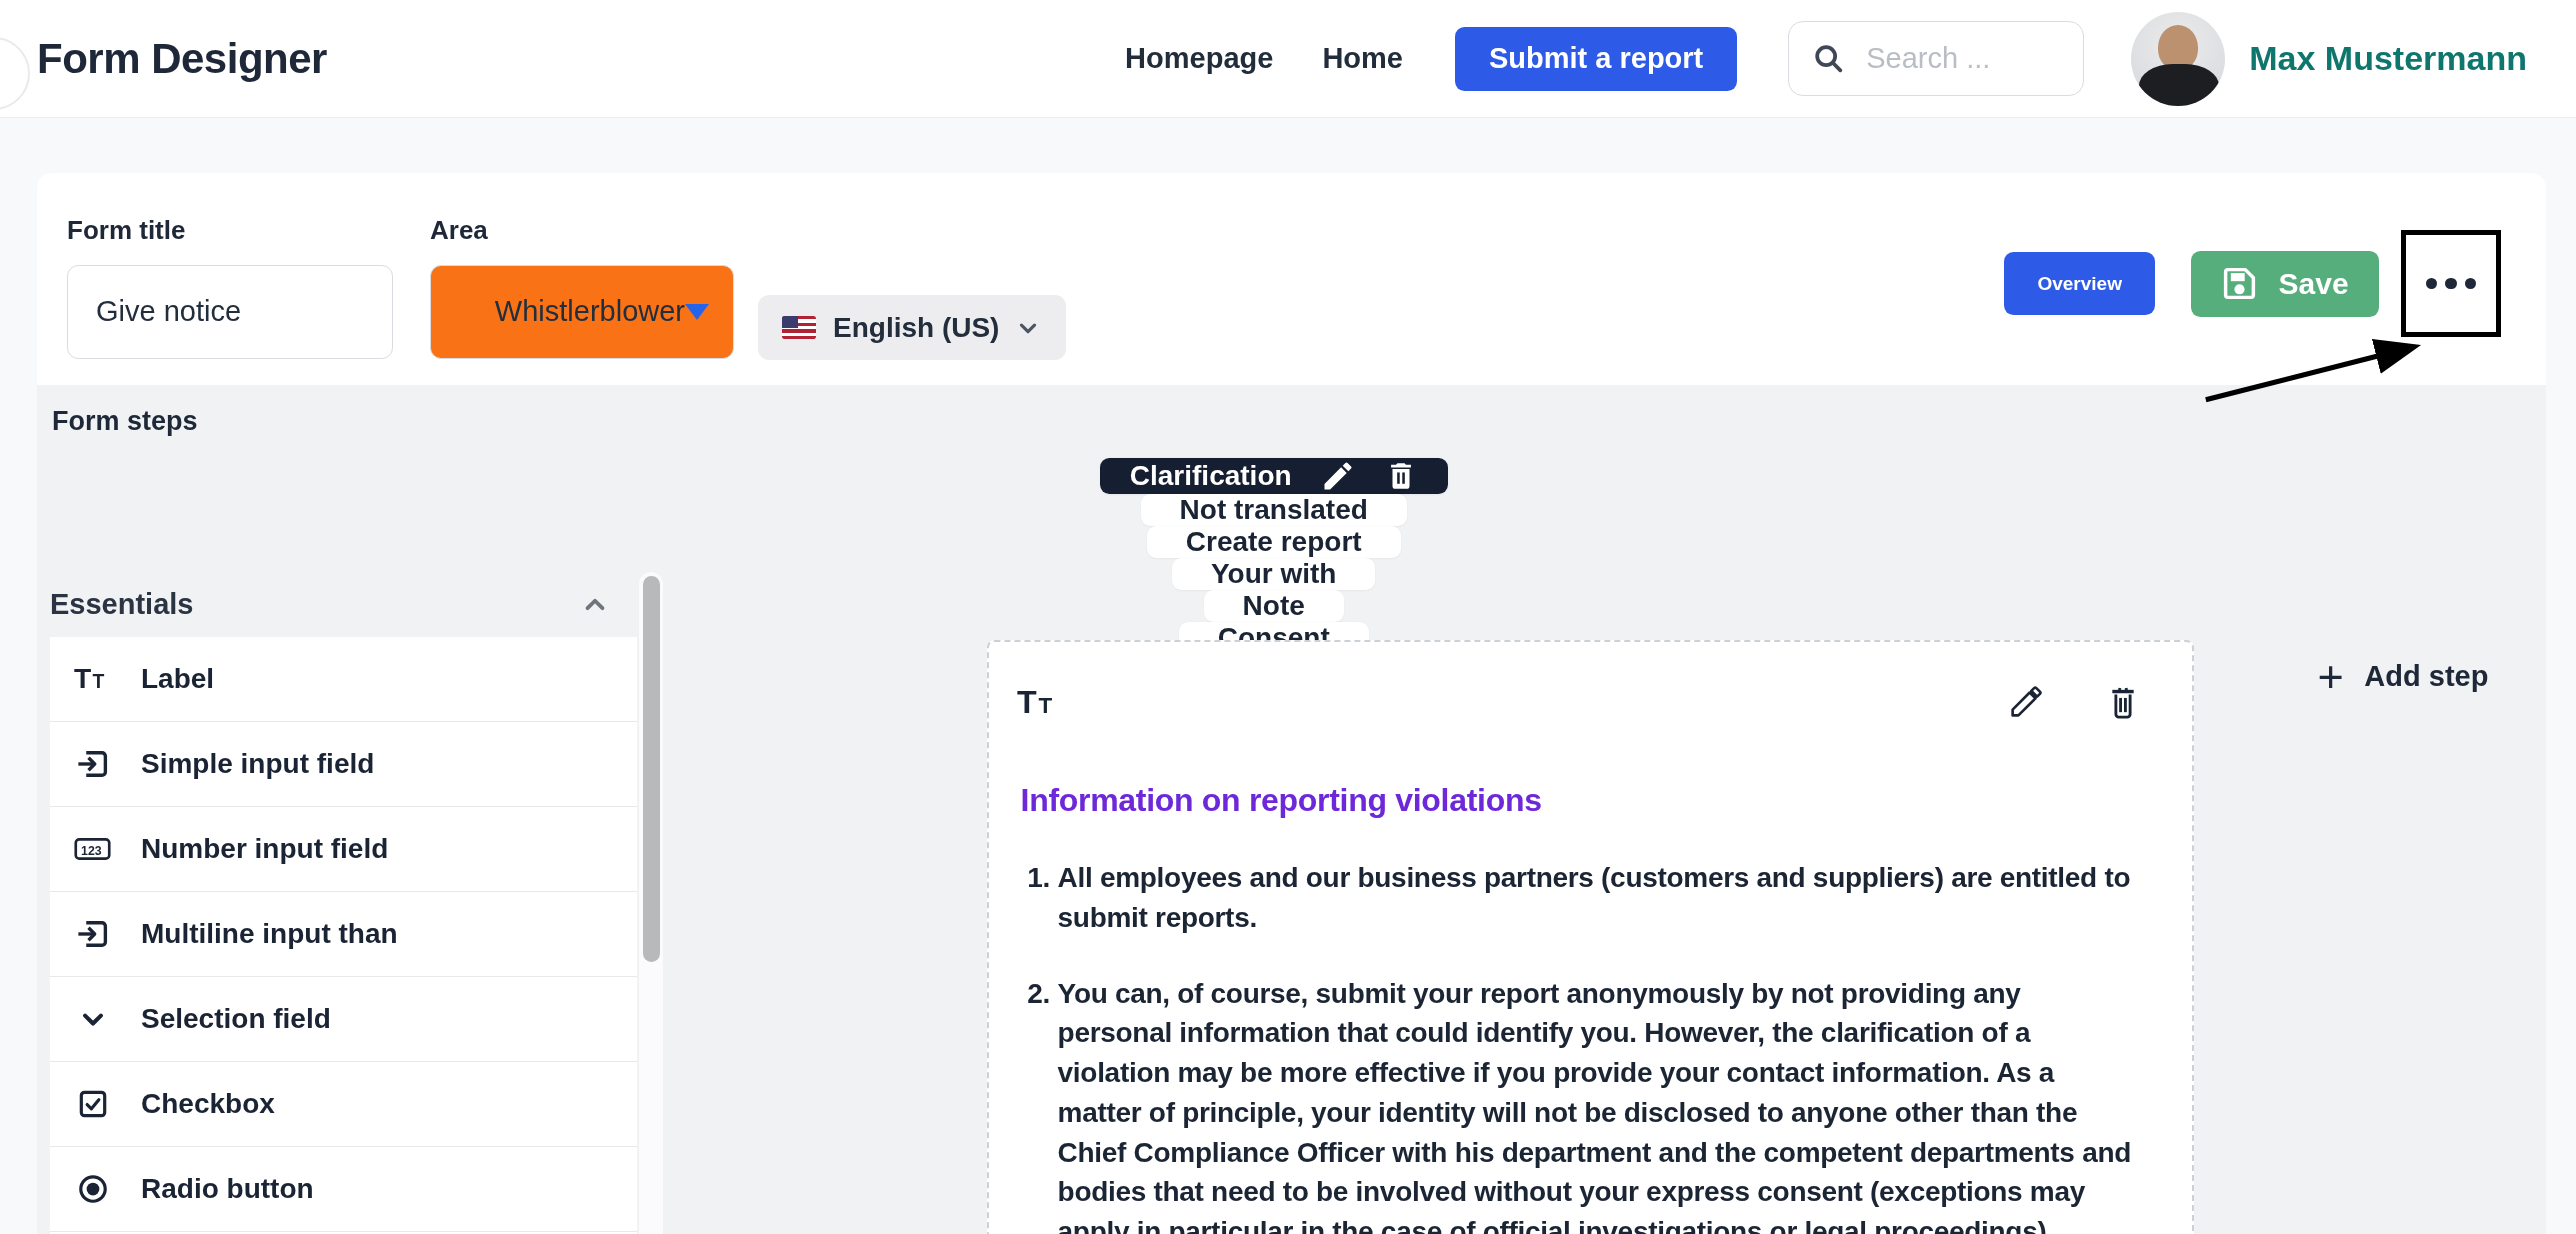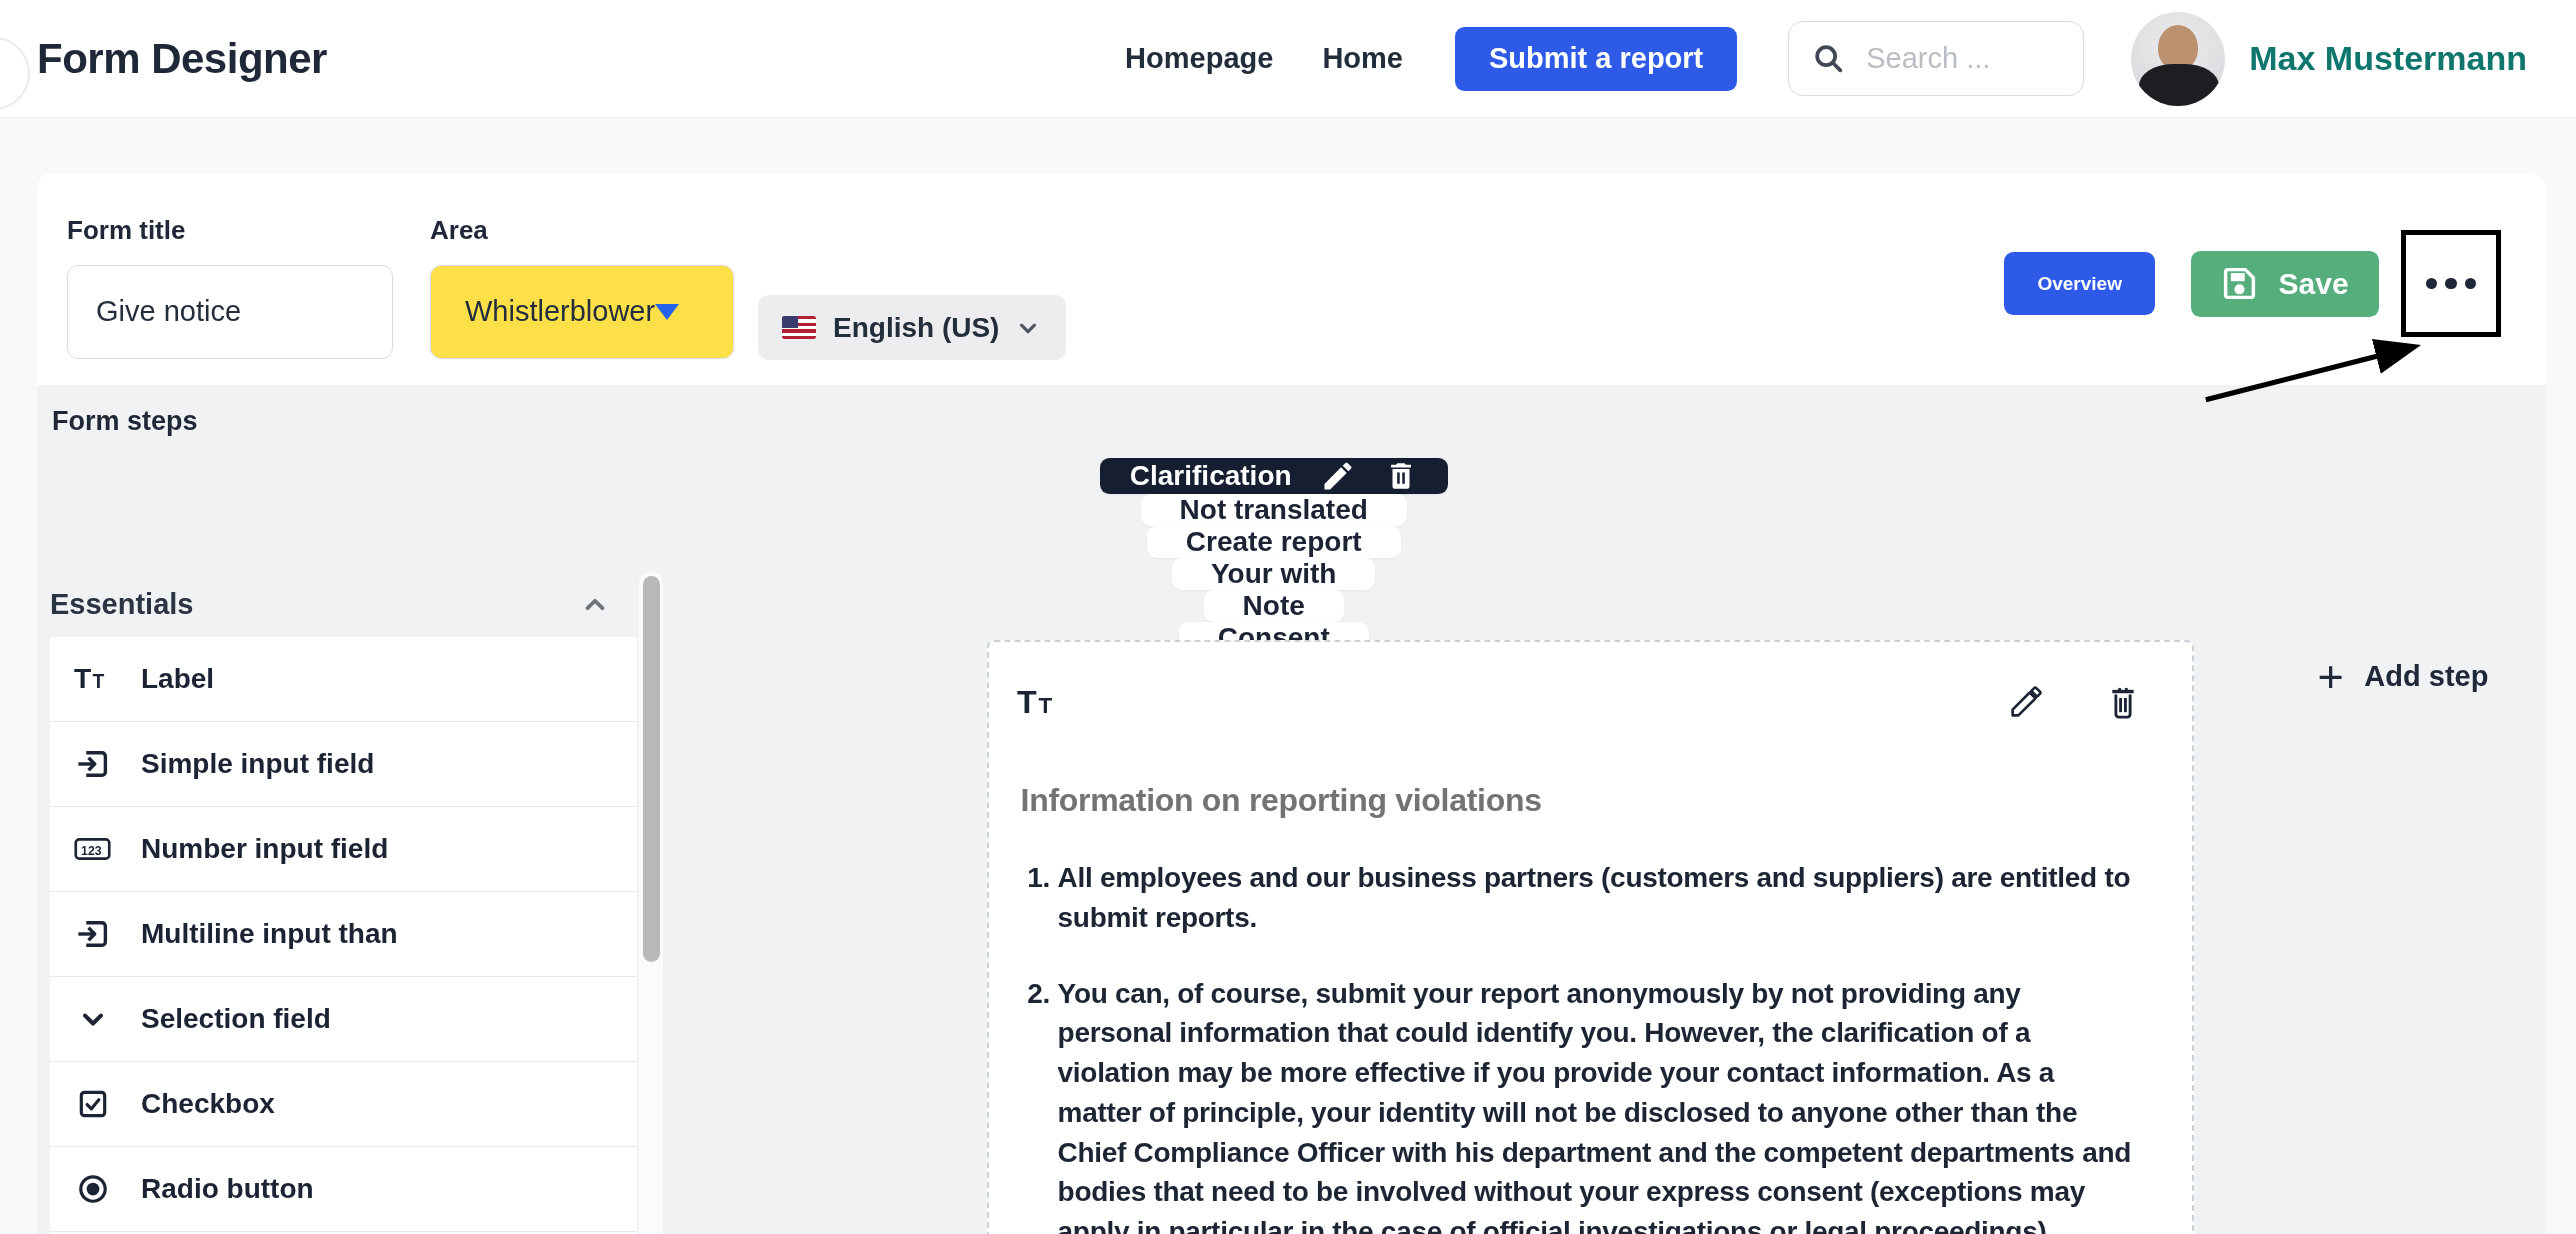--- a/index.html
+++ b/index.html
@@ -63,8 +63,8 @@
     font-size:29px; font-weight:500; color:#232e3d; font-family:inherit; padding:0 28px; outline:none;
   }
   .select-box{
-    width:304px; height:94px; border:1.9px solid #d8dbe0; border-radius:11.2px; background:#fde047;
-    display:flex; align-items:center; justify-content:flex-start; padding:0 24px 0 34px; cursor:pointer;
+    width:304px; height:94px; border:1.9px solid #d8dbe0; border-radius:11.2px; background:#f97316;
+    display:flex; align-items:center; justify-content:flex-end; padding:0 24px 0 34px; cursor:pointer;
   }
   .select-value{ font-size:29px; font-weight:500; color:#232e3d; }
   .caret-down-solid{ width:0; height:0; border-left:12px solid transparent; border-right:12px solid transparent; border-top:16px solid #2563eb; }

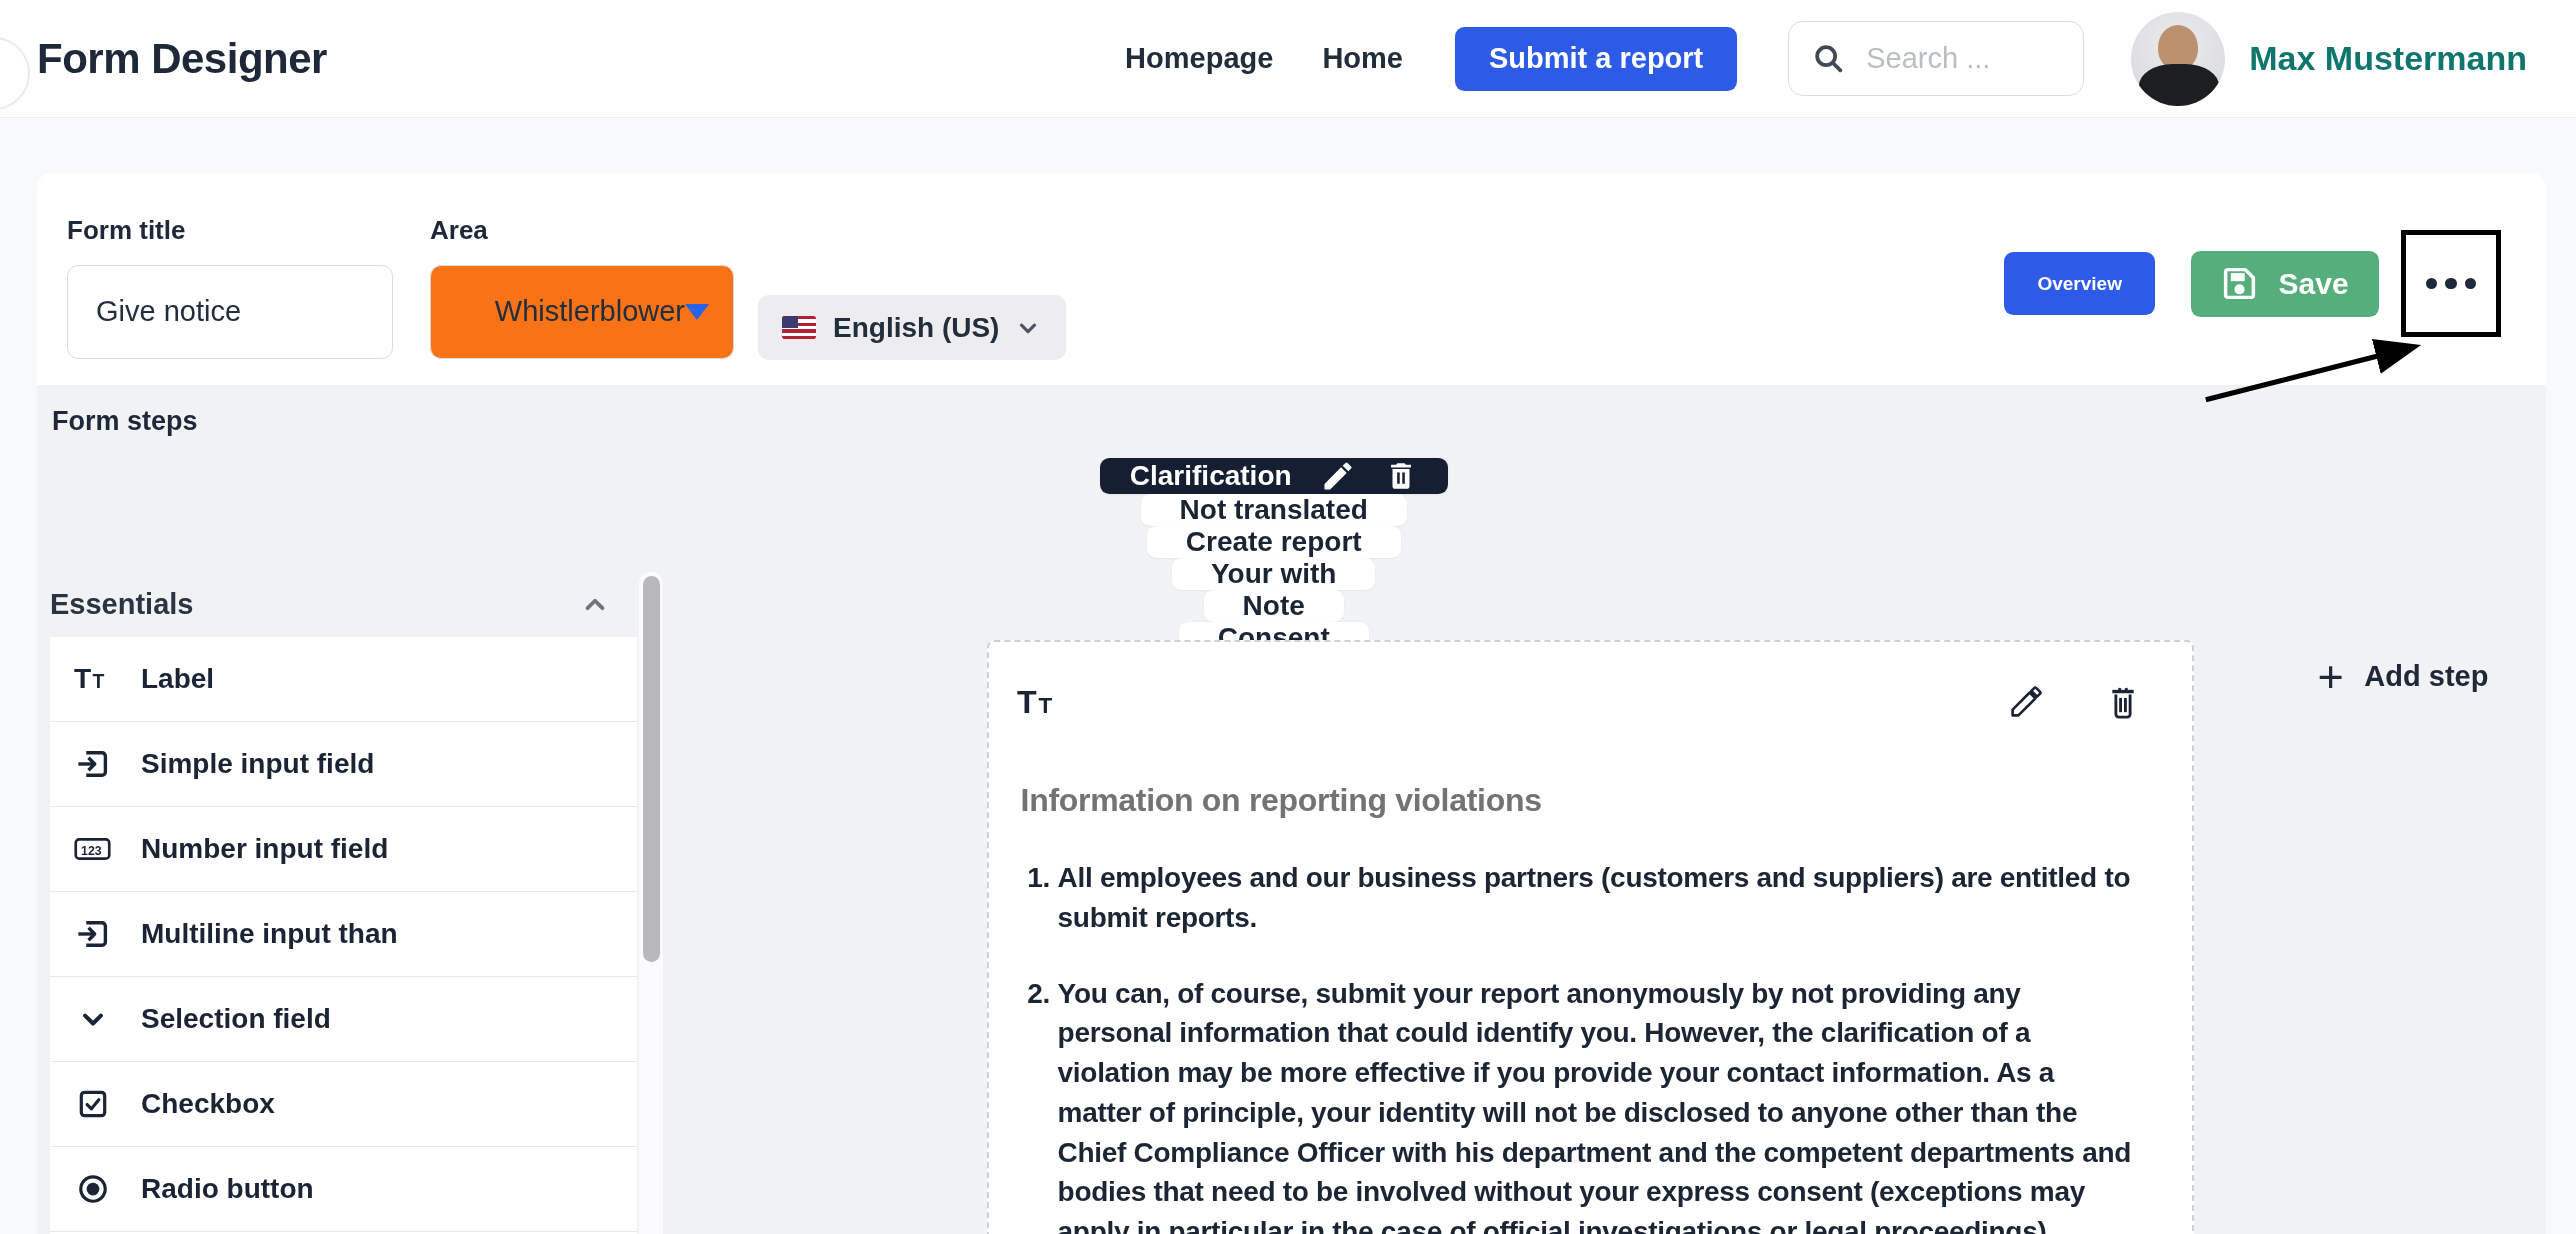--- a/index.html
+++ b/index.html
@@ -150,7 +150,7 @@
   .block-head .act{ cursor:pointer; }
   .block-head .act + .act{ margin-left:60px; }
   .block-body{ margin-top:62px; padding-left:3.7px; }
-  .block-title{ font-size:32px; font-weight:700; color:#737373; letter-spacing:-0.3px; }
+  .block-title{ font-size:32px; font-weight:700; color:#6d28d9; letter-spacing:-0.3px; }
   .block-list{ margin-top:39px; padding-left:37px; max-width:1113px; }
   .block-list li{
     font-size:28px; font-weight:700; color:#1b2534; line-height:1.42; letter-spacing:-0.3px;

